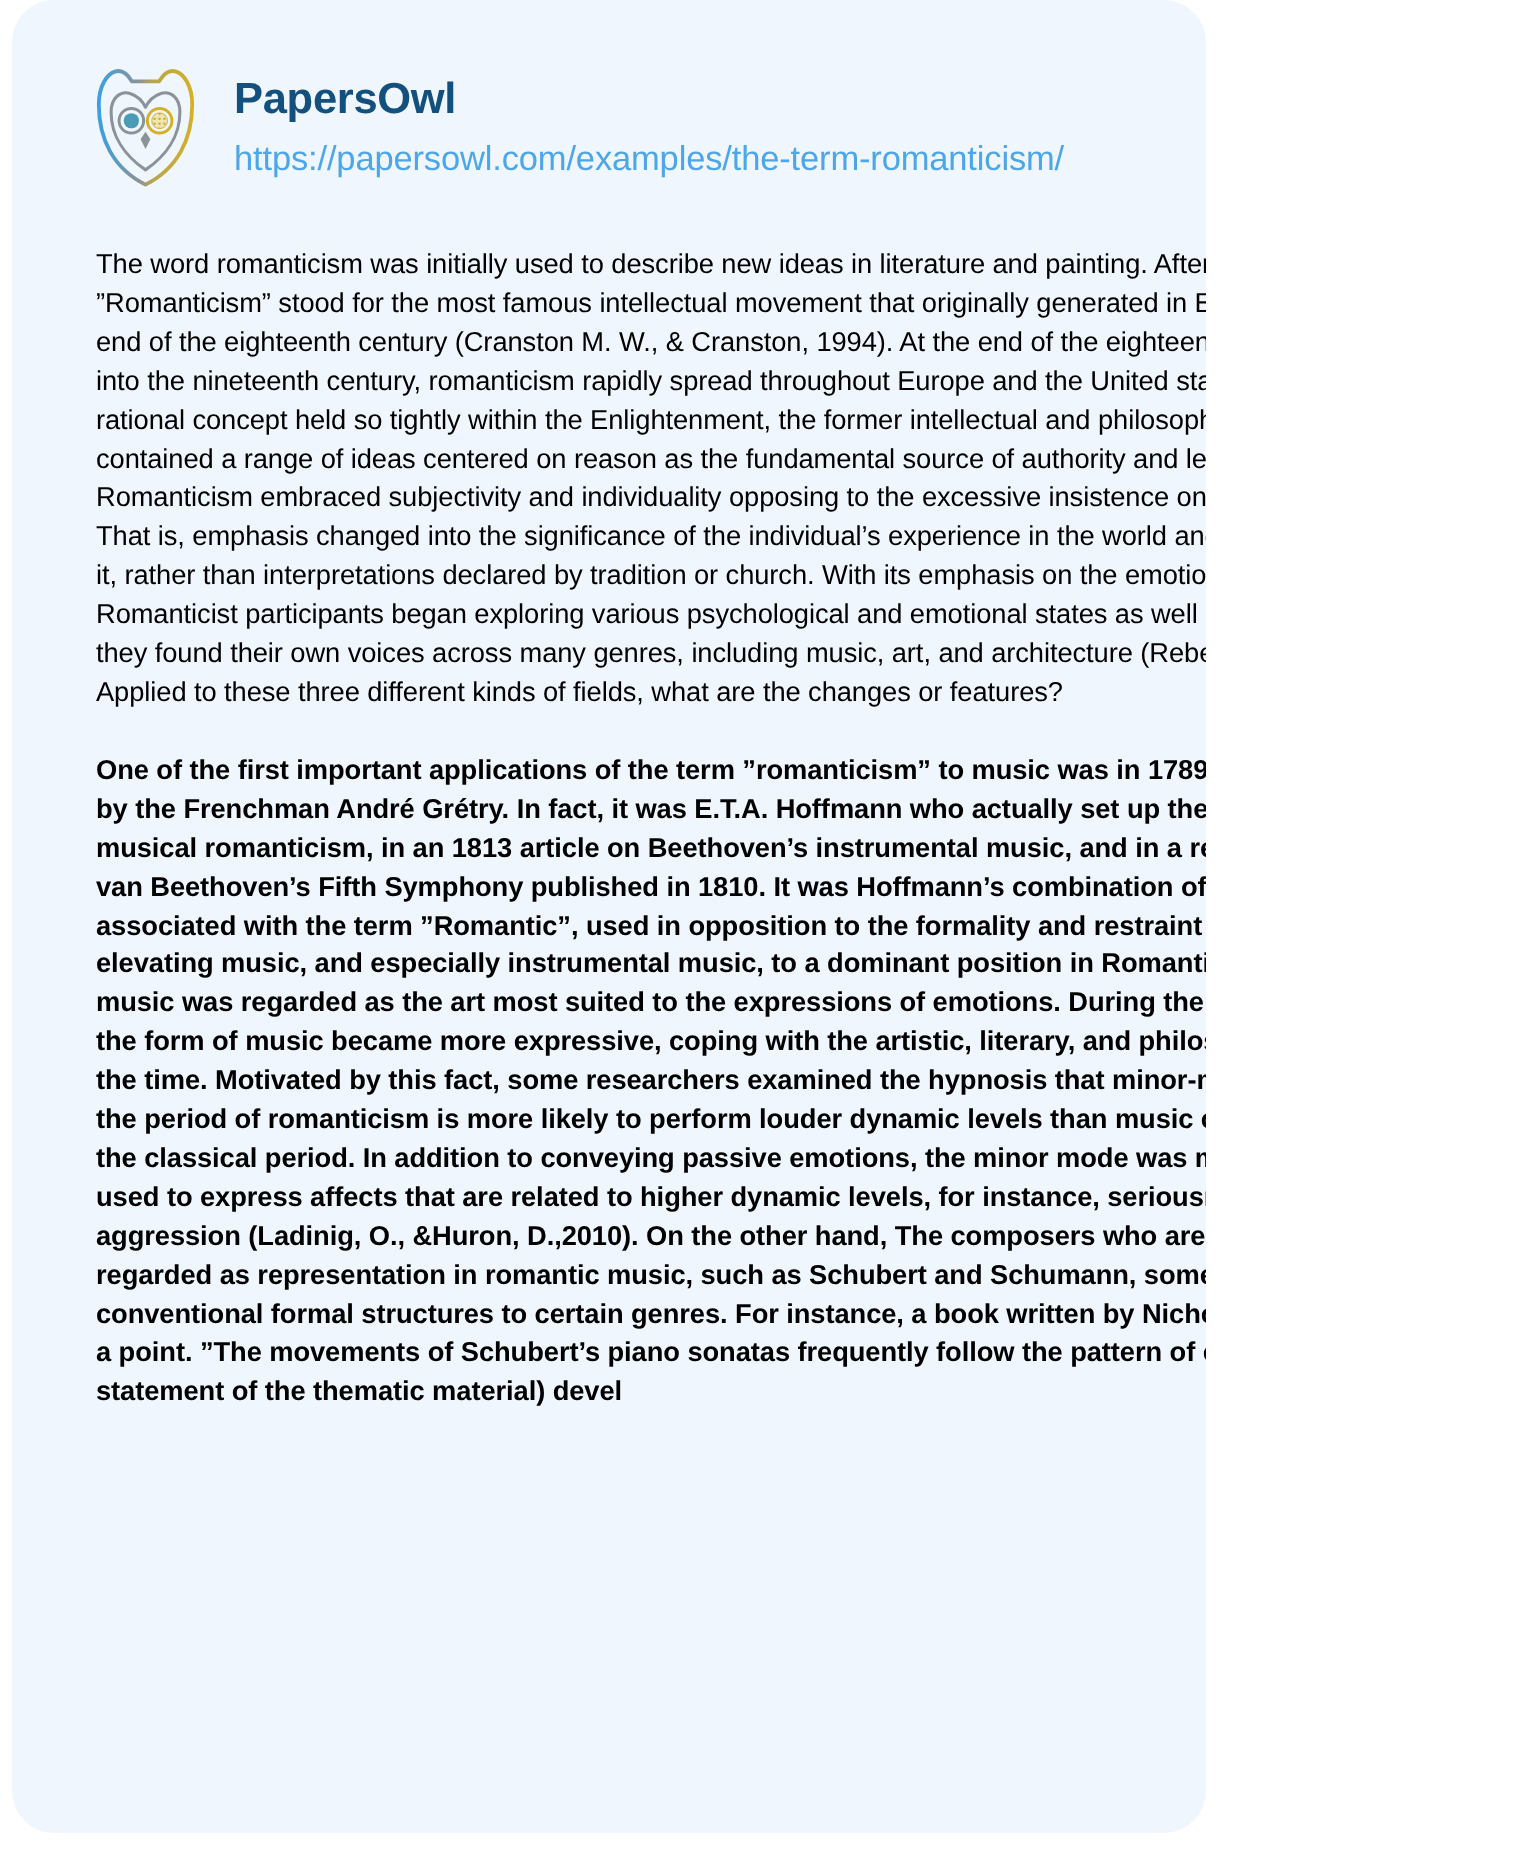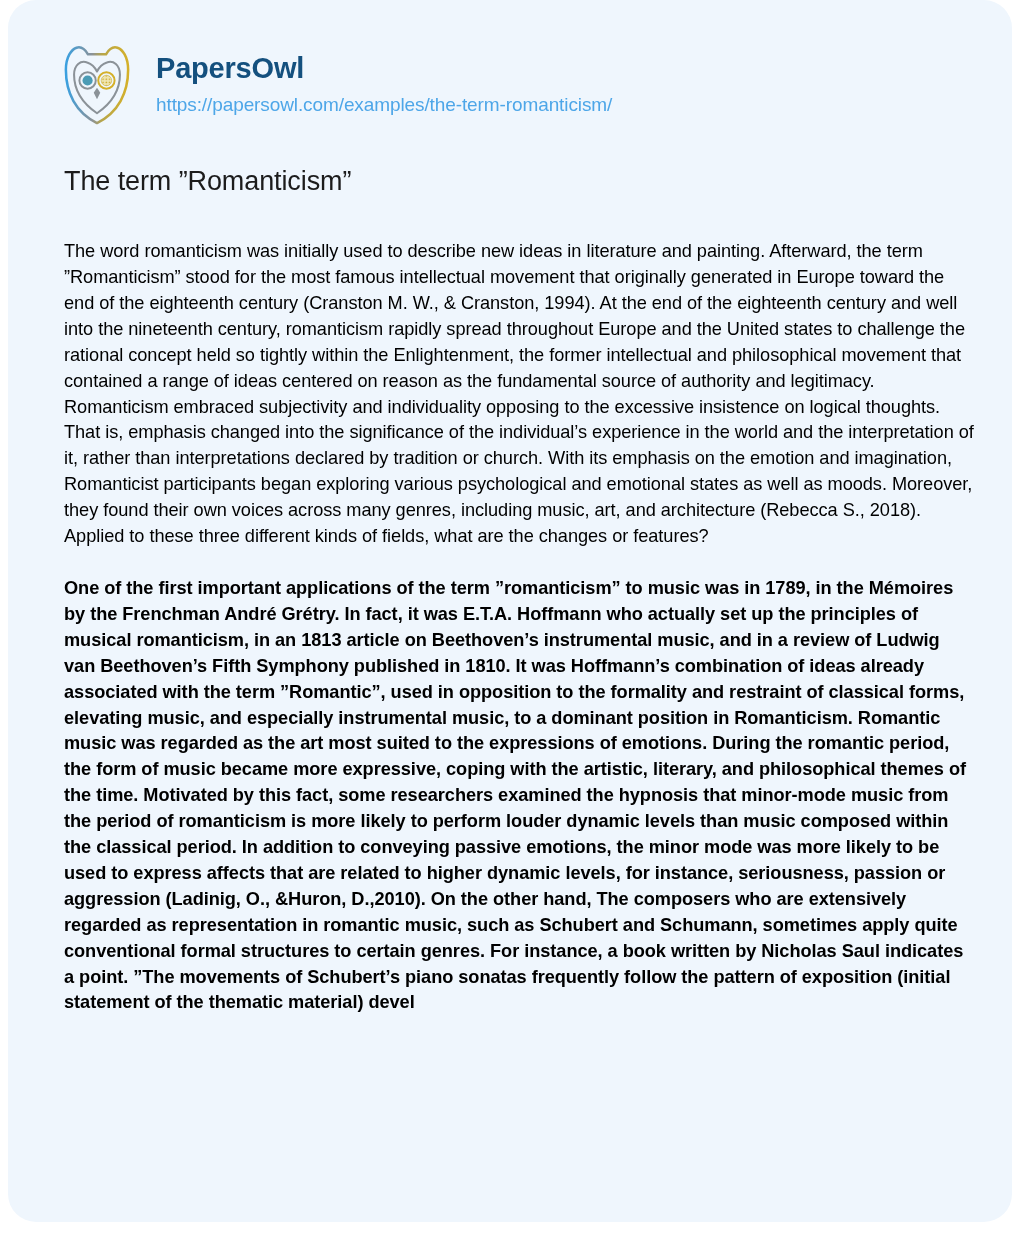--- a/index.html
+++ b/index.html
@@ -27,7 +27,7 @@
     position: absolute;
     left: 8px;
     top: 0px;
-    width: 1004px;
+    width: 796px;
     height: 1222px;
     background: #eff6fd;
     border-radius: 28px;

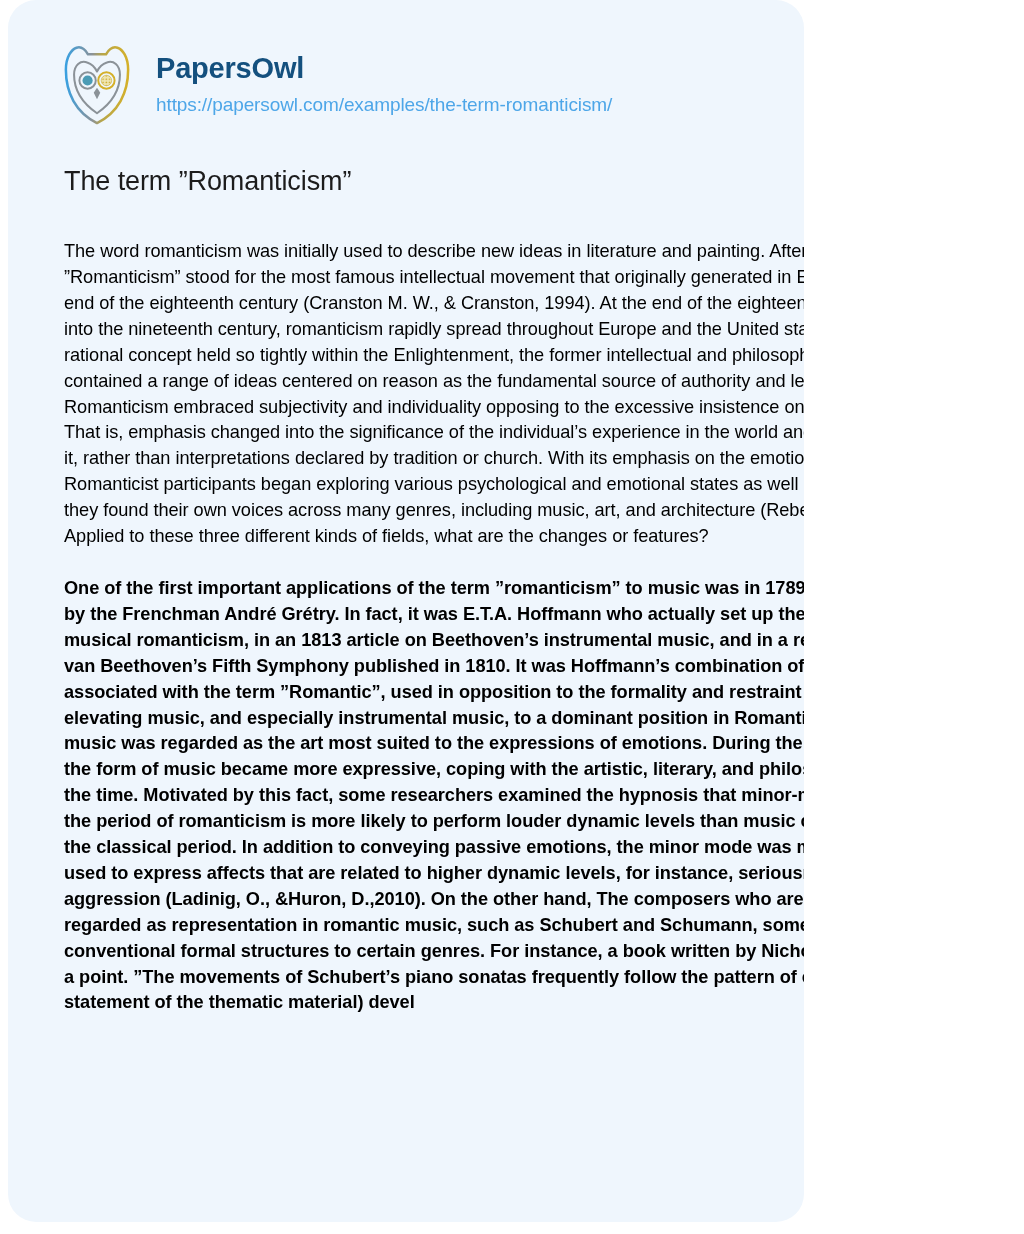--- a/index.html
+++ b/index.html
@@ -63,7 +63,7 @@
   }
   .brand-url {
     margin-top: 9px;
-    font-size: 19px;
+    font-size: 23px;
     color: #4da6e8;
     line-height: 1.2;
     letter-spacing: -0.1px;

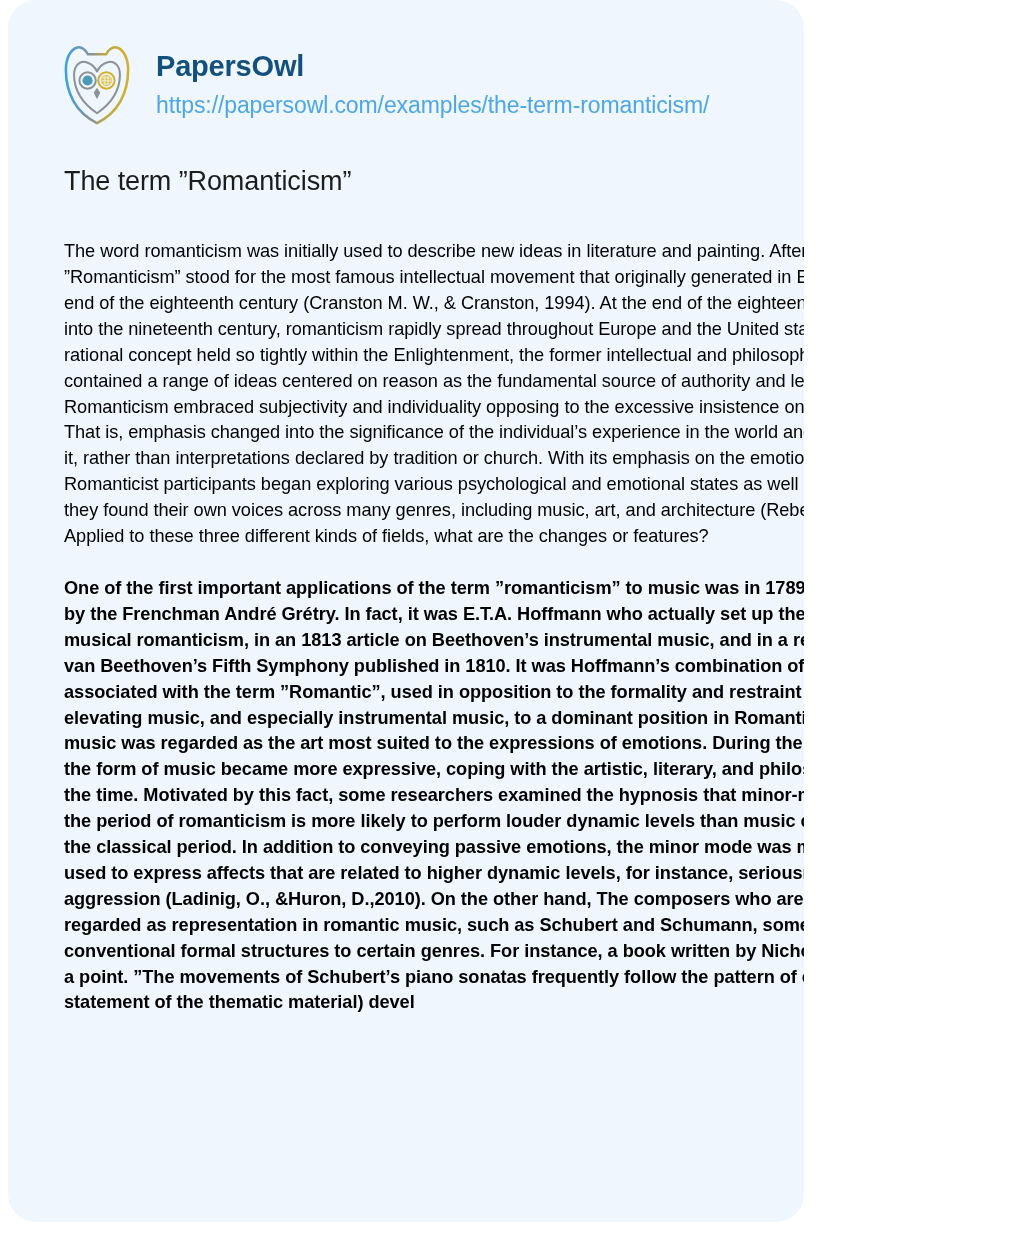--- a/index.html
+++ b/index.html
@@ -141,7 +141,6 @@
     </div>
 
     <div class="doc">
-      <h1 class="doc-title">The term ”Romanticism”</h1>
       <p class="doc-para">The word romanticism was initially used to describe new ideas in literature and painting. Afterward, the term ”Romanticism” stood for the most famous intellectual movement that originally generated in Europe toward the end of the eighteenth century (Cranston M. W., &amp; Cranston, 1994). At the end of the eighteenth century and well into the nineteenth century, romanticism rapidly spread throughout Europe and the United states to challenge the rational concept held so tightly within the Enlightenment, the former intellectual and philosophical movement that contained a range of ideas centered on reason as the fundamental source of authority and legitimacy. Romanticism embraced subjectivity and individuality opposing to the excessive insistence on logical thoughts. That is, emphasis changed into the significance of the individual’s experience in the world and the interpretation of it, rather than interpretations declared by tradition or church. With its emphasis on the emotion and imagination, Romanticist participants began exploring various psychological and emotional states as well as moods. Moreover, they found their own voices across many genres, including music, art, and architecture (Rebecca S., 2018). Applied to these three different kinds of fields, what are the changes or features?</p>
       <p class="doc-para">One of the first important applications of the term ”romanticism” to music was in 1789, in the Mémoires by the Frenchman André Grétry. In fact, it was E.T.A. Hoffmann who actually set up the principles of musical romanticism, in an 1813 article on Beethoven’s instrumental music, and in a review of Ludwig van Beethoven’s Fifth Symphony published in 1810. It was Hoffmann’s combination of ideas already associated with the term ”Romantic”, used in opposition to the formality and restraint of classical forms, elevating music, and especially instrumental music, to a dominant position in Romanticism. Romantic music was regarded as the art most suited to the expressions of emotions. During the romantic period, the form of music became more expressive, coping with the artistic, literary, and philosophical themes of the time. Motivated by this fact, some researchers examined the hypnosis that minor-mode music from the period of romanticism is more likely to perform louder dynamic levels than music composed within the classical period. In addition to conveying passive emotions, the minor mode was more likely to be used to express affects that are related to higher dynamic levels, for instance, seriousness, passion or aggression (Ladinig, O., &amp;Huron, D.,2010). On the other hand, The composers who are extensively regarded as representation in romantic music, such as Schubert and Schumann, sometimes apply quite conventional formal structures to certain genres. For instance, a book written by Nicholas Saul indicates a point. ”The movements of Schubert’s piano sonatas frequently follow the pattern of exposition (initial statement of the thematic material) devel</p>
     </div>

